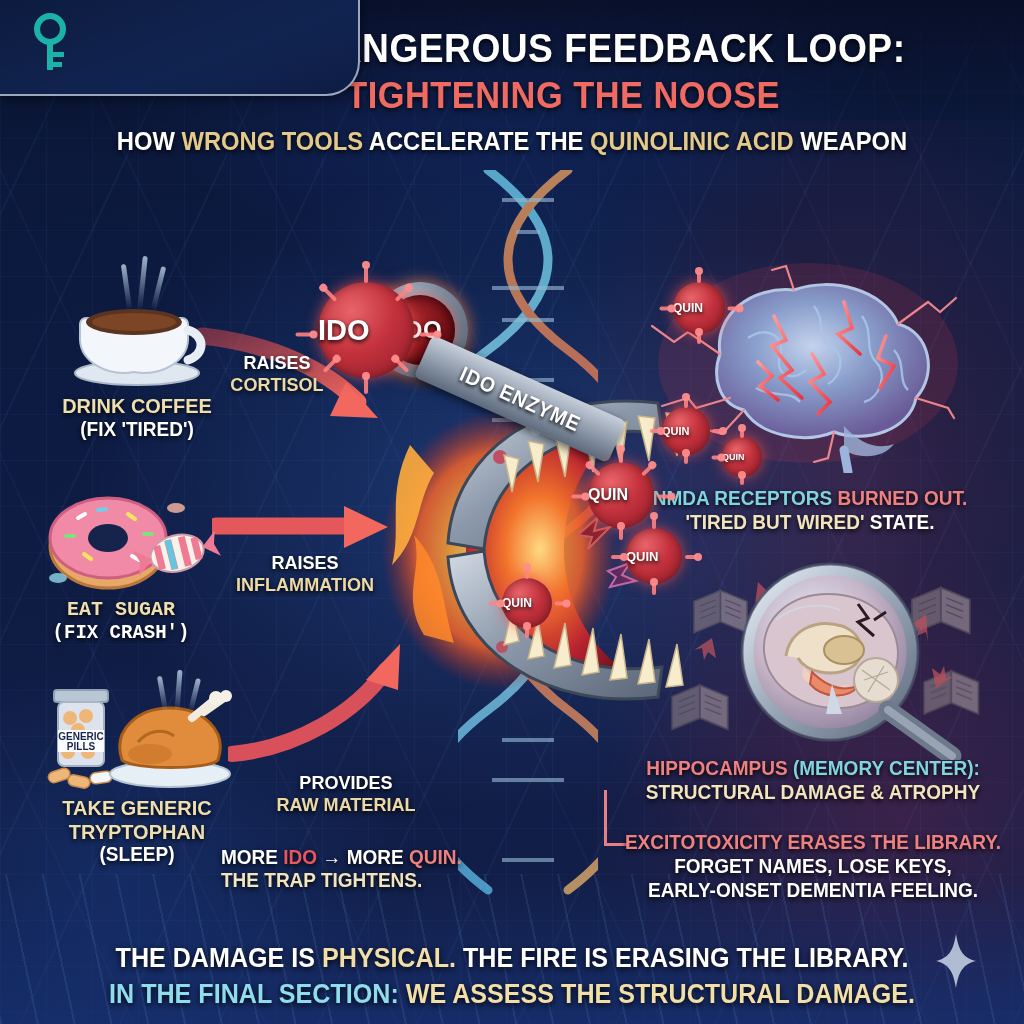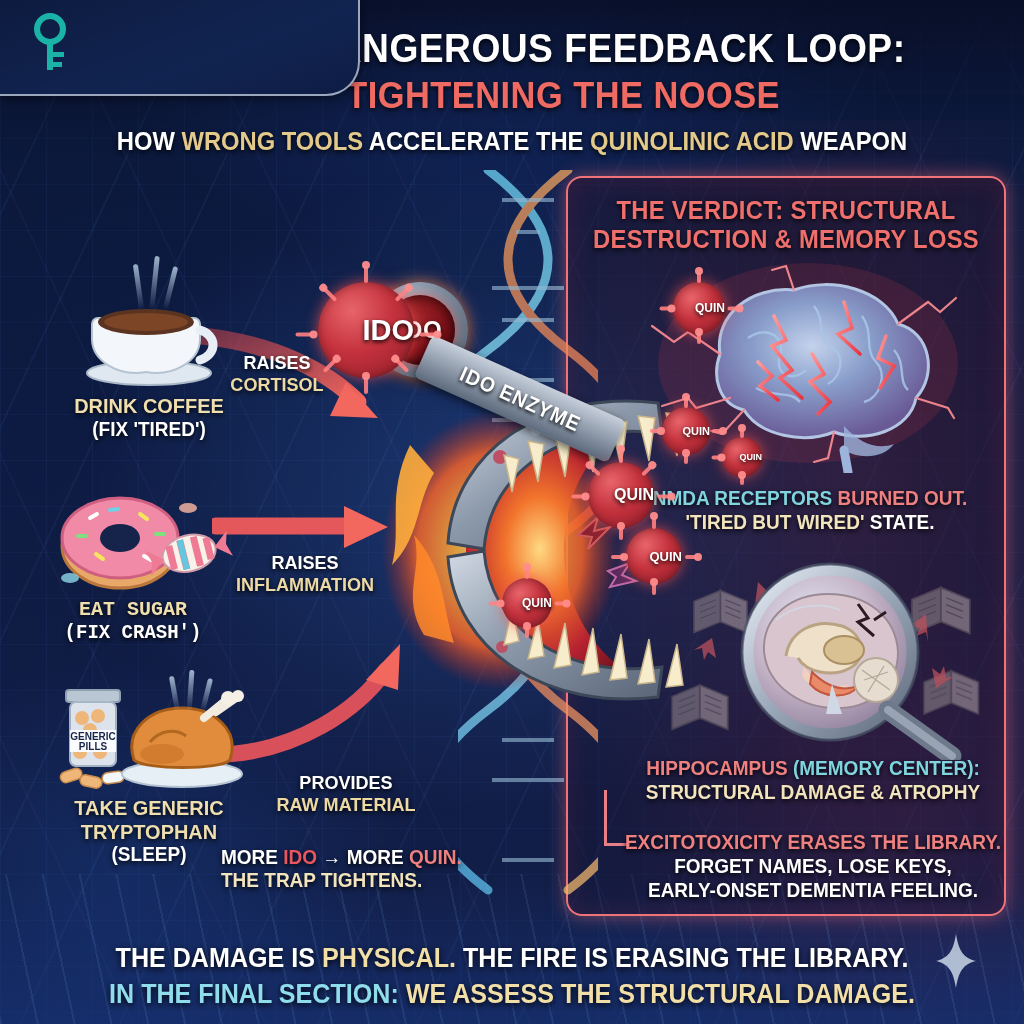--- a/index.html
+++ b/index.html
@@ -481,12 +481,6 @@
     <div class="spike" style="right:-10px; top:20px; height:11px; transform:rotate(90deg);"></div>
   </div>
 
-  <div class="panel" id="panel-right">
-    <div class="panel-head">
-      <div>THE VERDICT: STRUCTURAL</div>
-      <div>DESTRUCTION &amp; MEMORY LOSS</div>
-    </div>
-  </div>
 
   <svg style="position:absolute; left:648px; top:258px; z-index:21;" width="310" height="215">
     <defs>

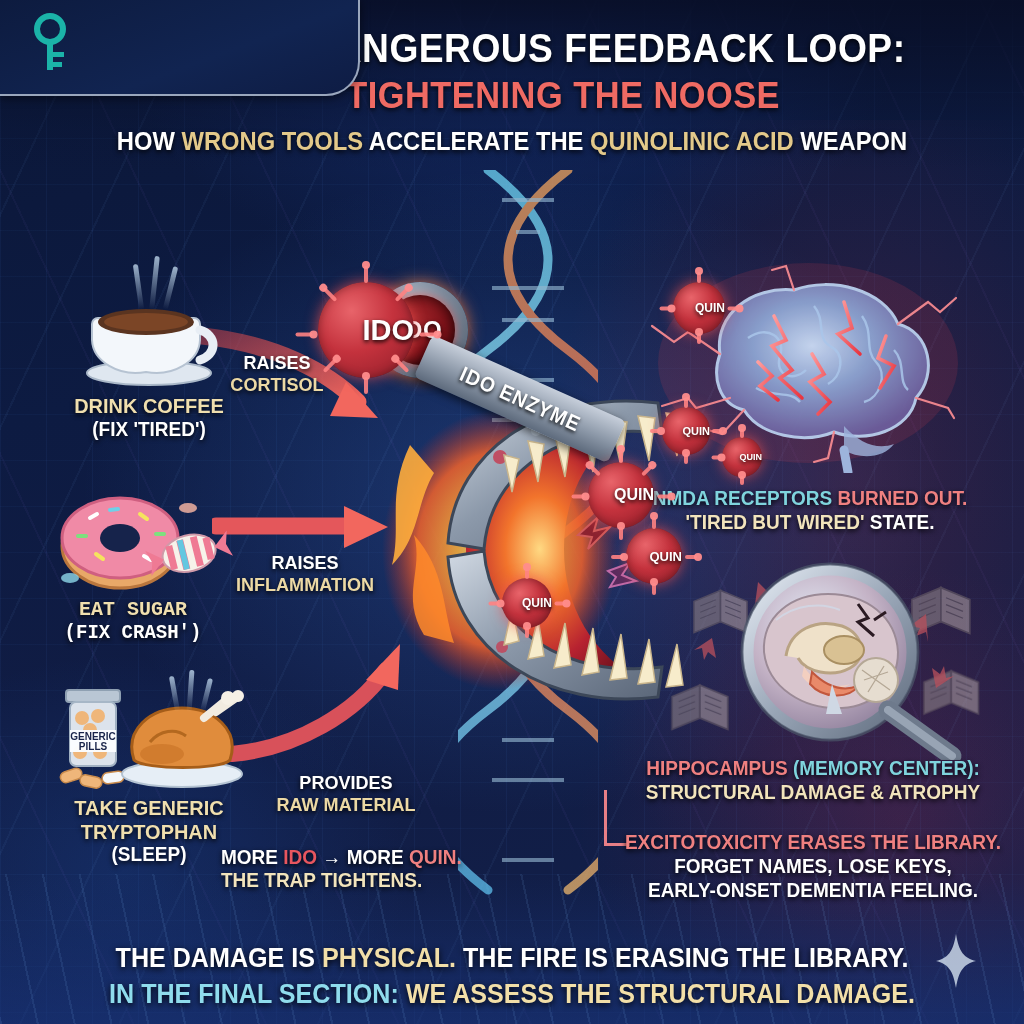--- a/index.html
+++ b/index.html
@@ -163,7 +163,7 @@
   }
 
   
-  .germ { position:absolute; border-radius:50%; display:flex; align-items:center; justify-content:flex-end;
+  .germ { position:absolute; border-radius:50%; display:flex; align-items:center; justify-content:flex-start;
     background:radial-gradient(circle at 35% 30%, #e8646a 0%, #c4323d 45%, #8d1c28 100%);
     box-shadow:0 0 14px rgba(240,80,80,.75), inset 0 0 10px rgba(0,0,0,.35);
     color:#fff; font-weight:bold;

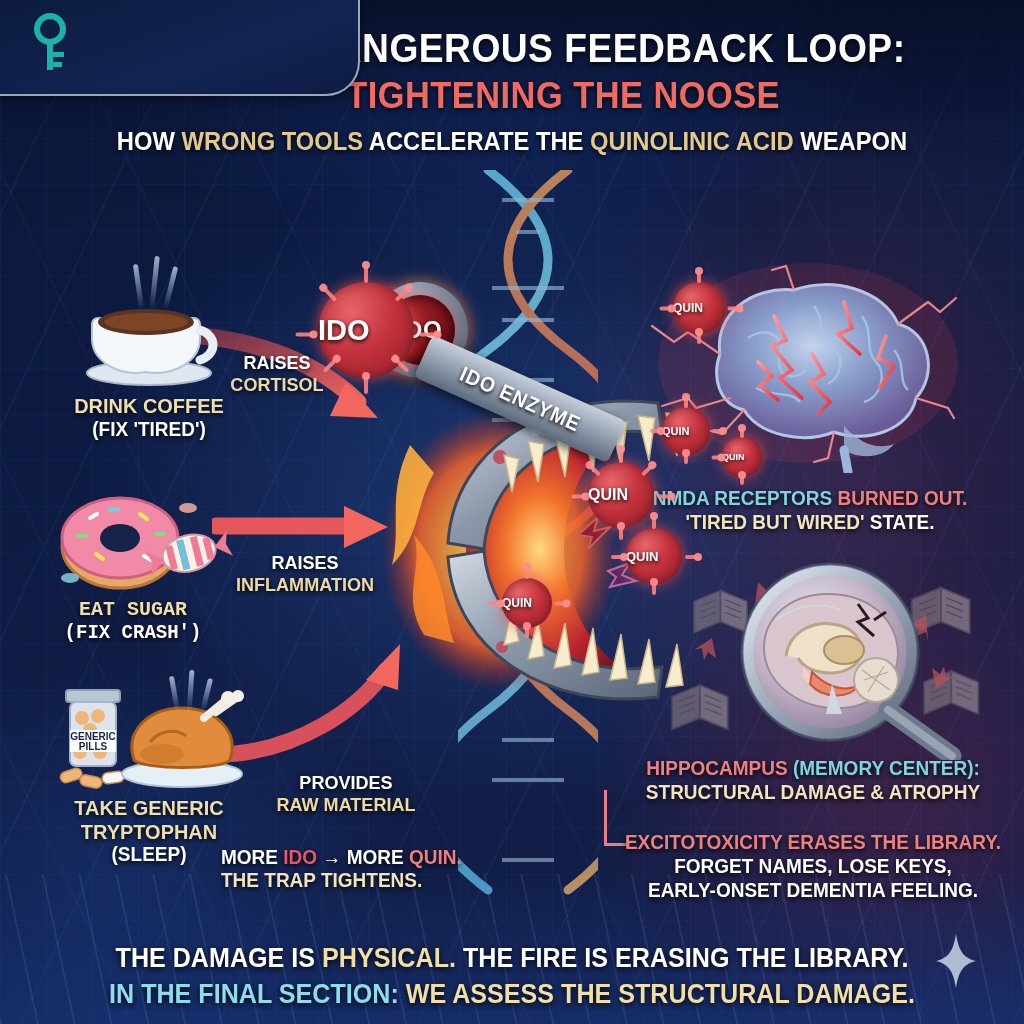--- a/index.html
+++ b/index.html
@@ -111,7 +111,7 @@
   #panel-right .panel-head { color:#ef6f6c; font-size:25px; }
 
   
-  .item { position:absolute; z-index:22;margin-left:12px; }
+  .item { position:absolute; z-index:22; }
   .item-label {
     text-align:center; font-weight:bold; font-size:21px; line-height:1.12;
     color:#f0dfae; transform:scaleX(.95);

